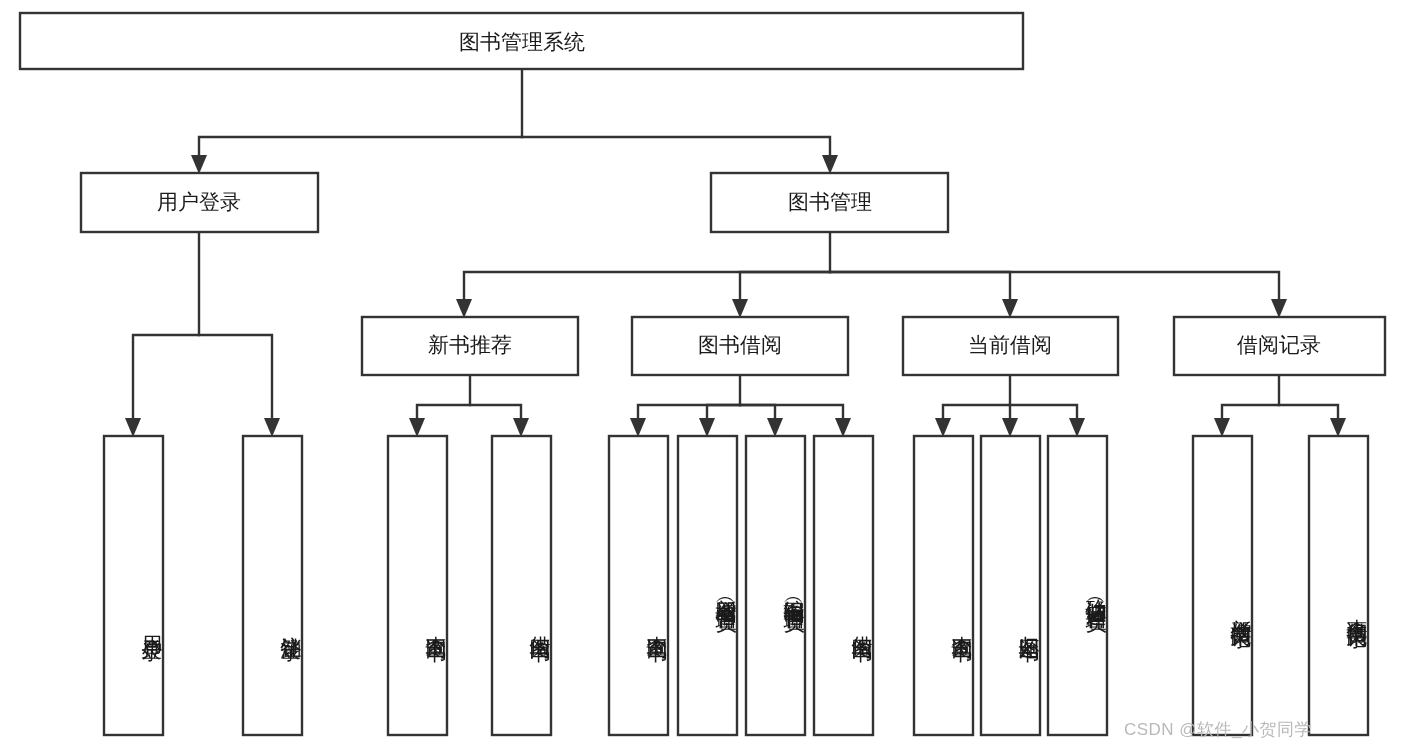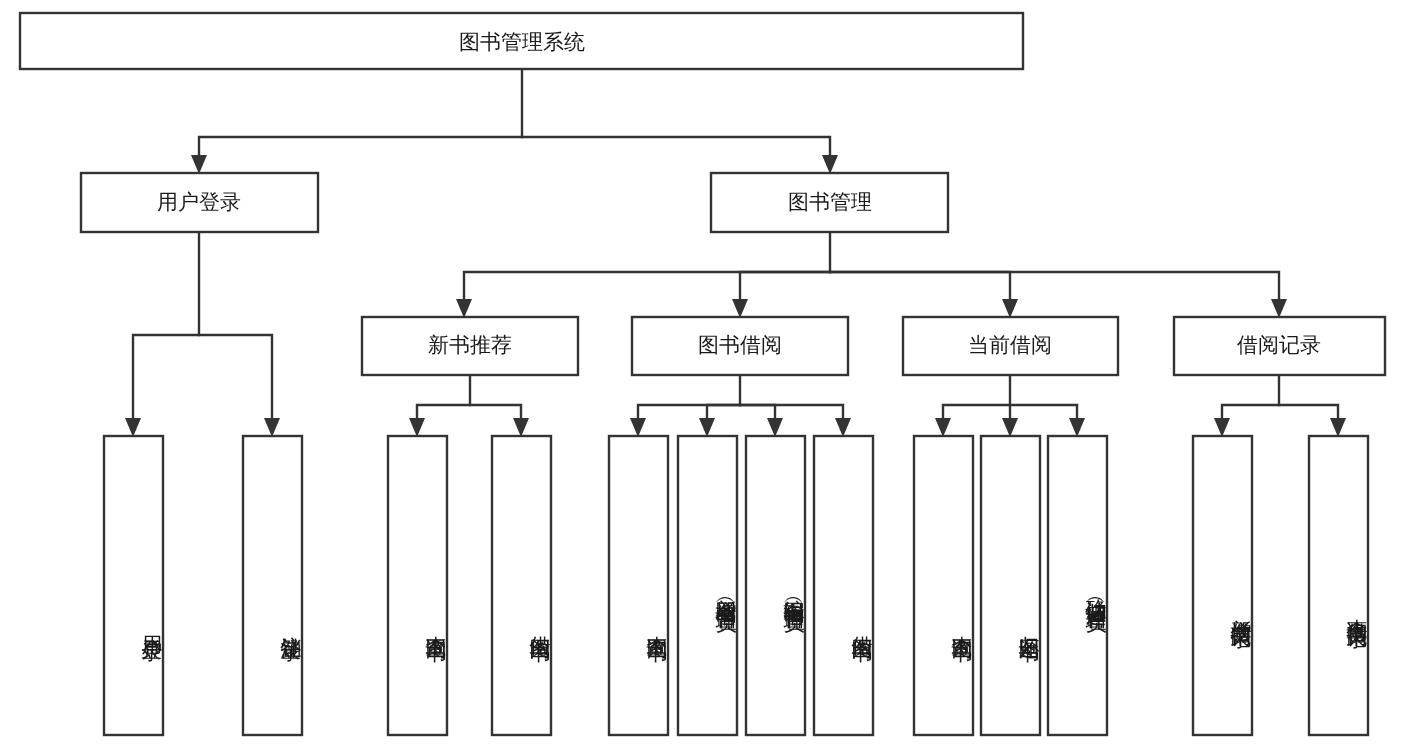--- a/index.html
+++ b/index.html
@@ -237,6 +237,7 @@
 
   <div class="node-label-v" style="left:1309px; top:436px; width:59px; height:299px; padding-top:44px; box-sizing:border-box;">查询借阅记录</div>
 
+  <div class="watermark">CSDN @软件_小贺同学</div>
 </div>
 
 </body></html>

